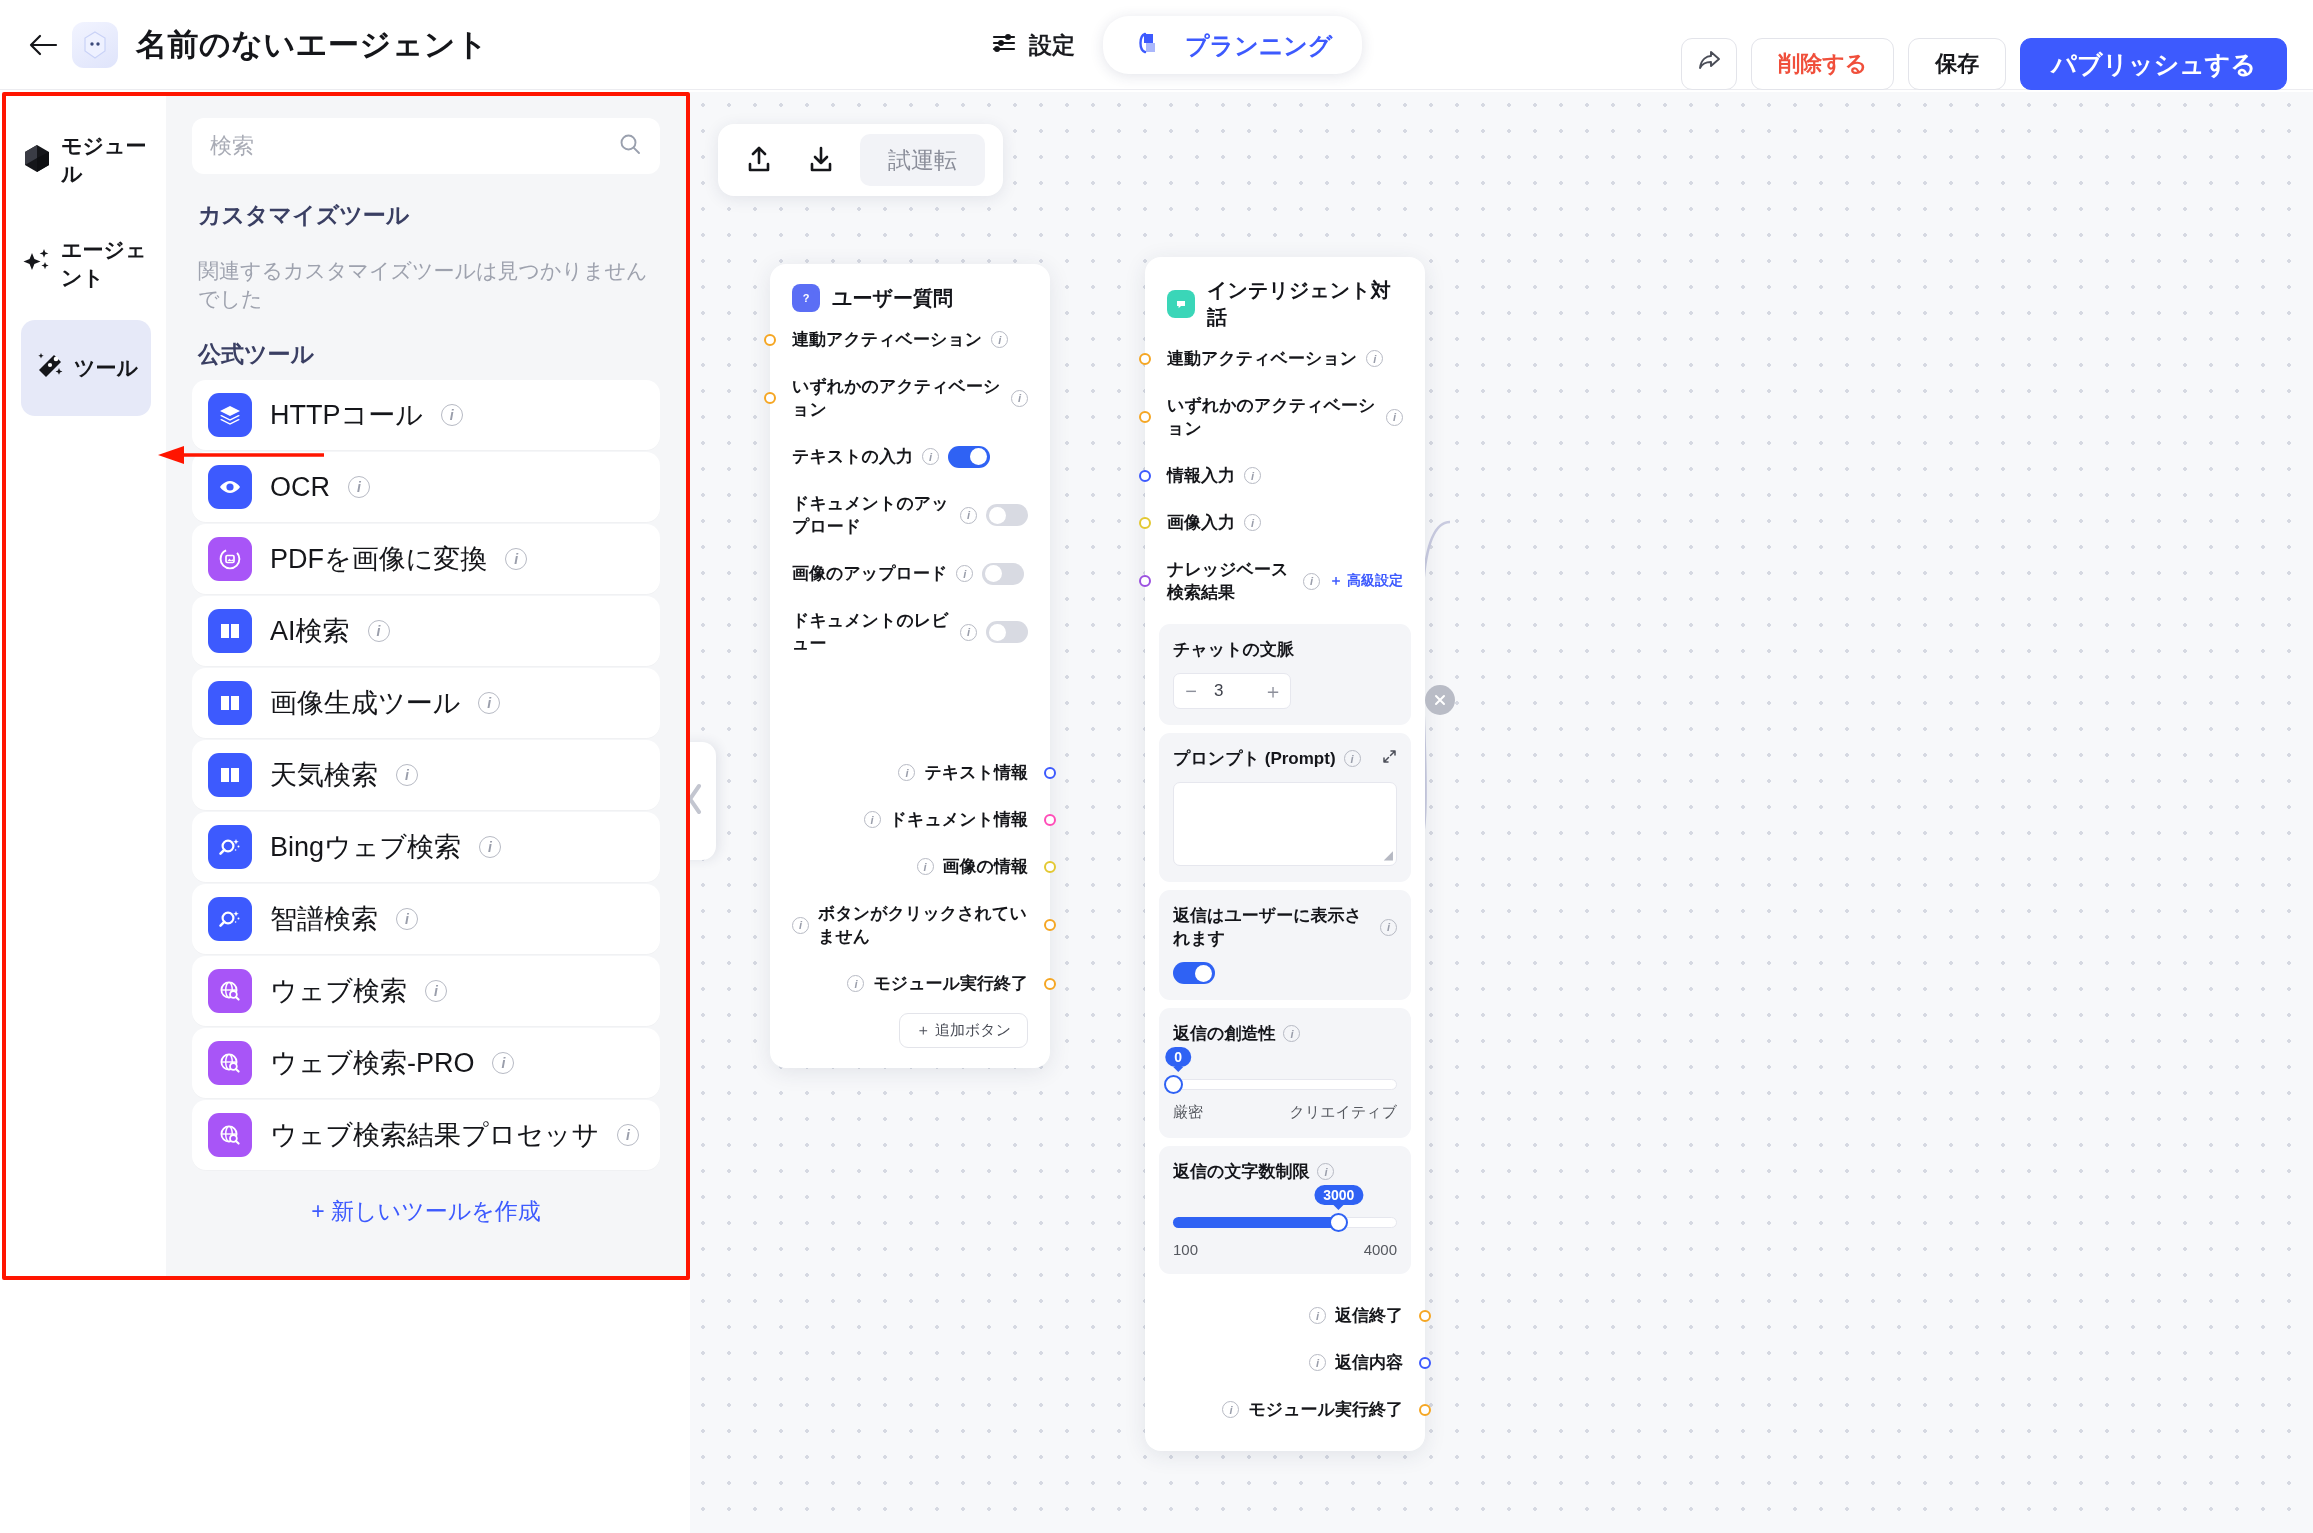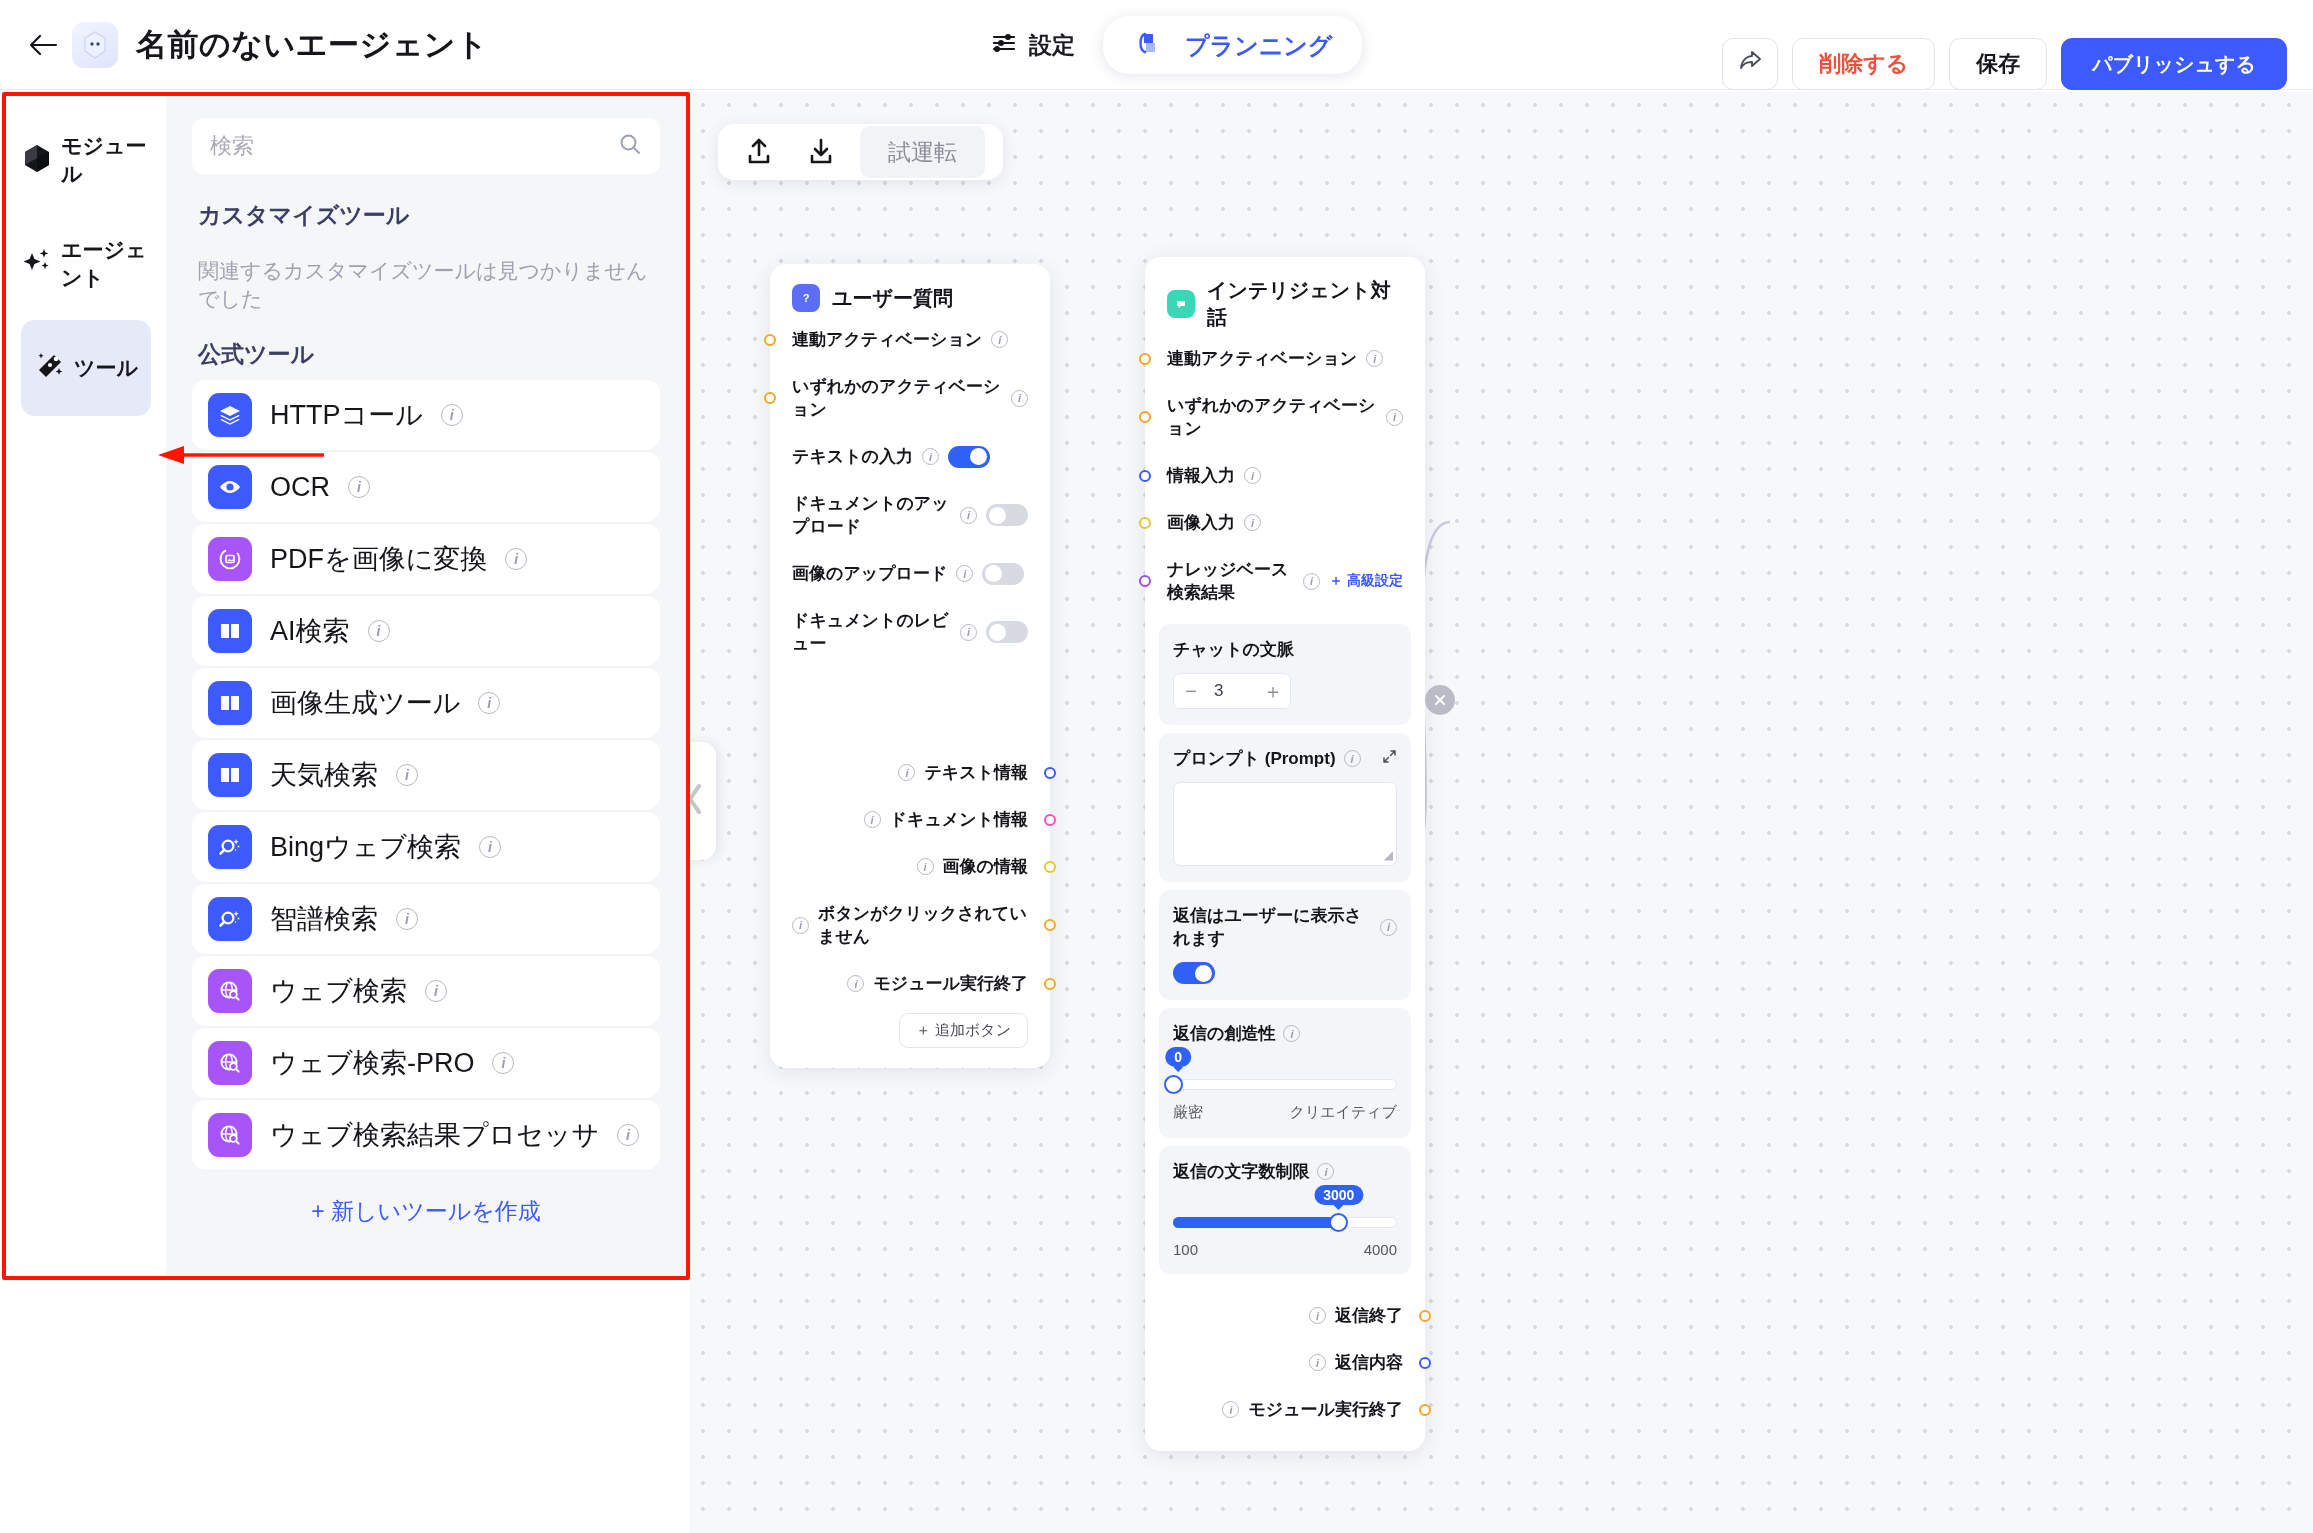--- a/index.html
+++ b/index.html
@@ -57,7 +57,7 @@
   }
   .hbtn.danger { color:#f04f3b; }
   .hbtn.plain { color:#17181c; }
-  .hbtn.primary { background:#3d5afe; color:#fff; border-color:#3d5afe; padding:0 30px; font-size:20px;margin-top:28px; }
+  .hbtn.primary { background:#3d5afe; color:#fff; border-color:#3d5afe; padding:0 30px; font-size:25px;margin-top:28px; }
 
   
   .left-panel {

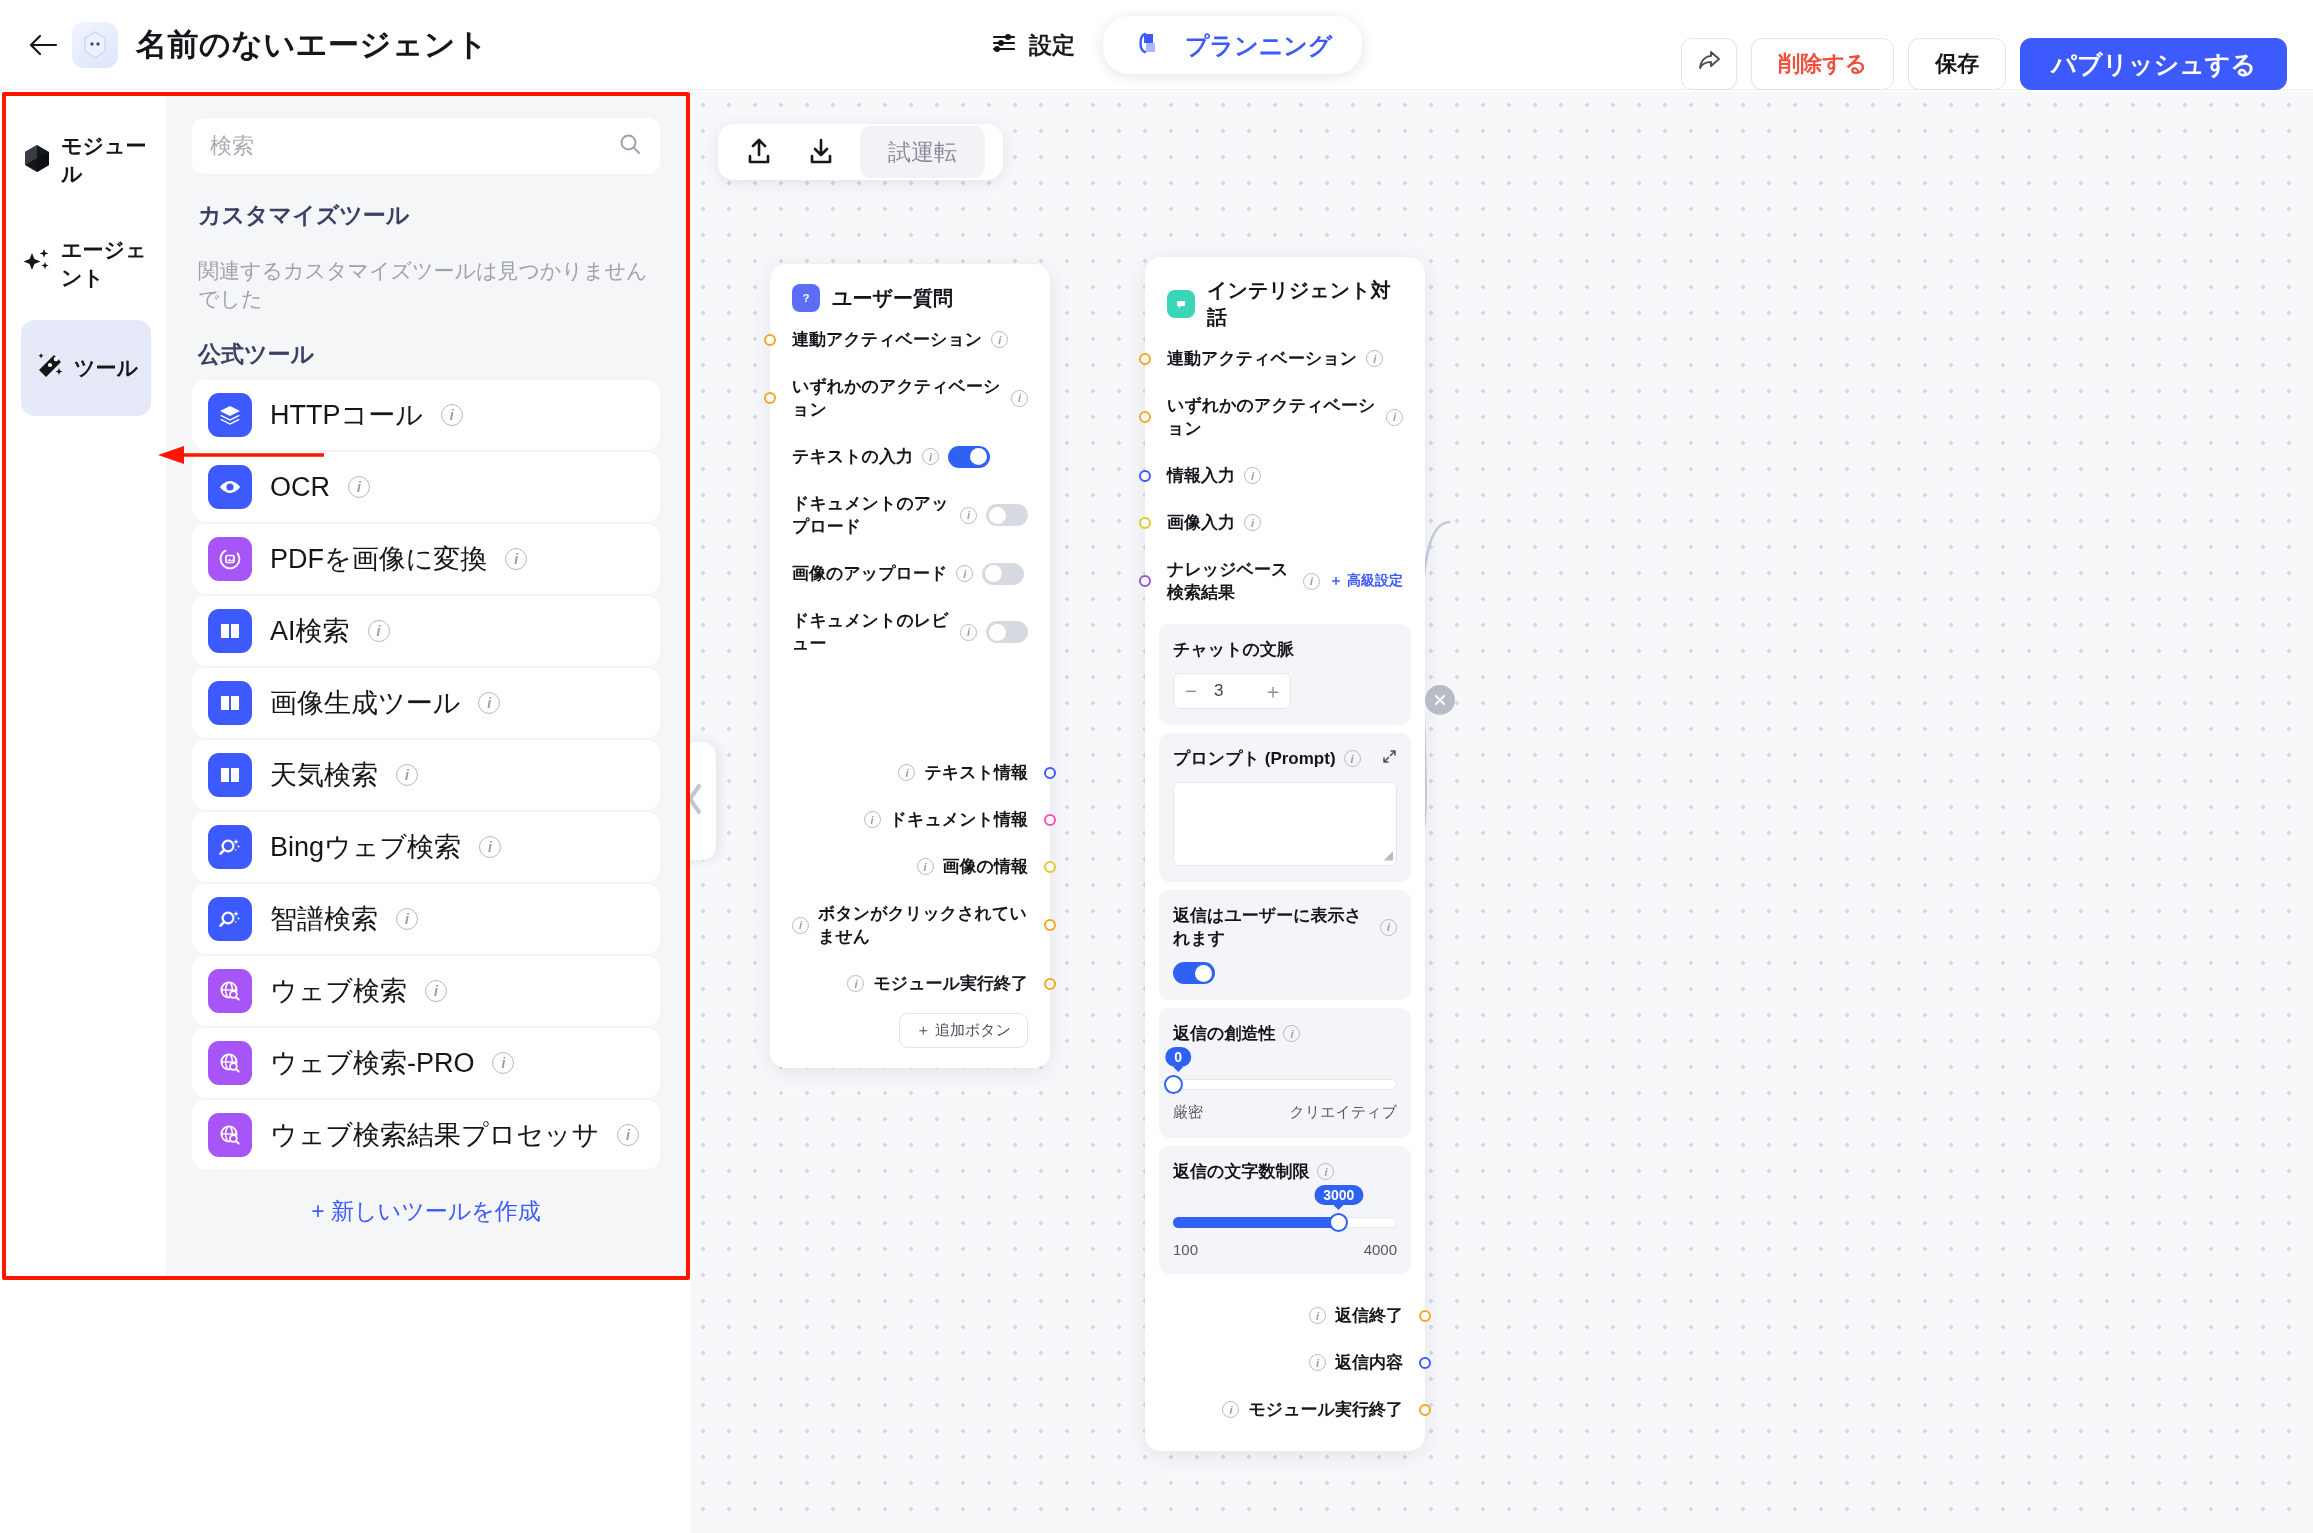--- a/index.html
+++ b/index.html
@@ -125,7 +125,7 @@
     overflow:hidden;
   }
   .canvas-toolbar {
-    position:absolute; left:28px; top:32px; height:56px; background:#fff;
+    position:absolute; left:28px; top:32px; height:72px; background:#fff;
     border-radius:16px; display:flex; align-items:center; padding:0 18px; gap:16px;
     box-shadow:0 3px 16px rgba(40,50,90,.10);
   }

